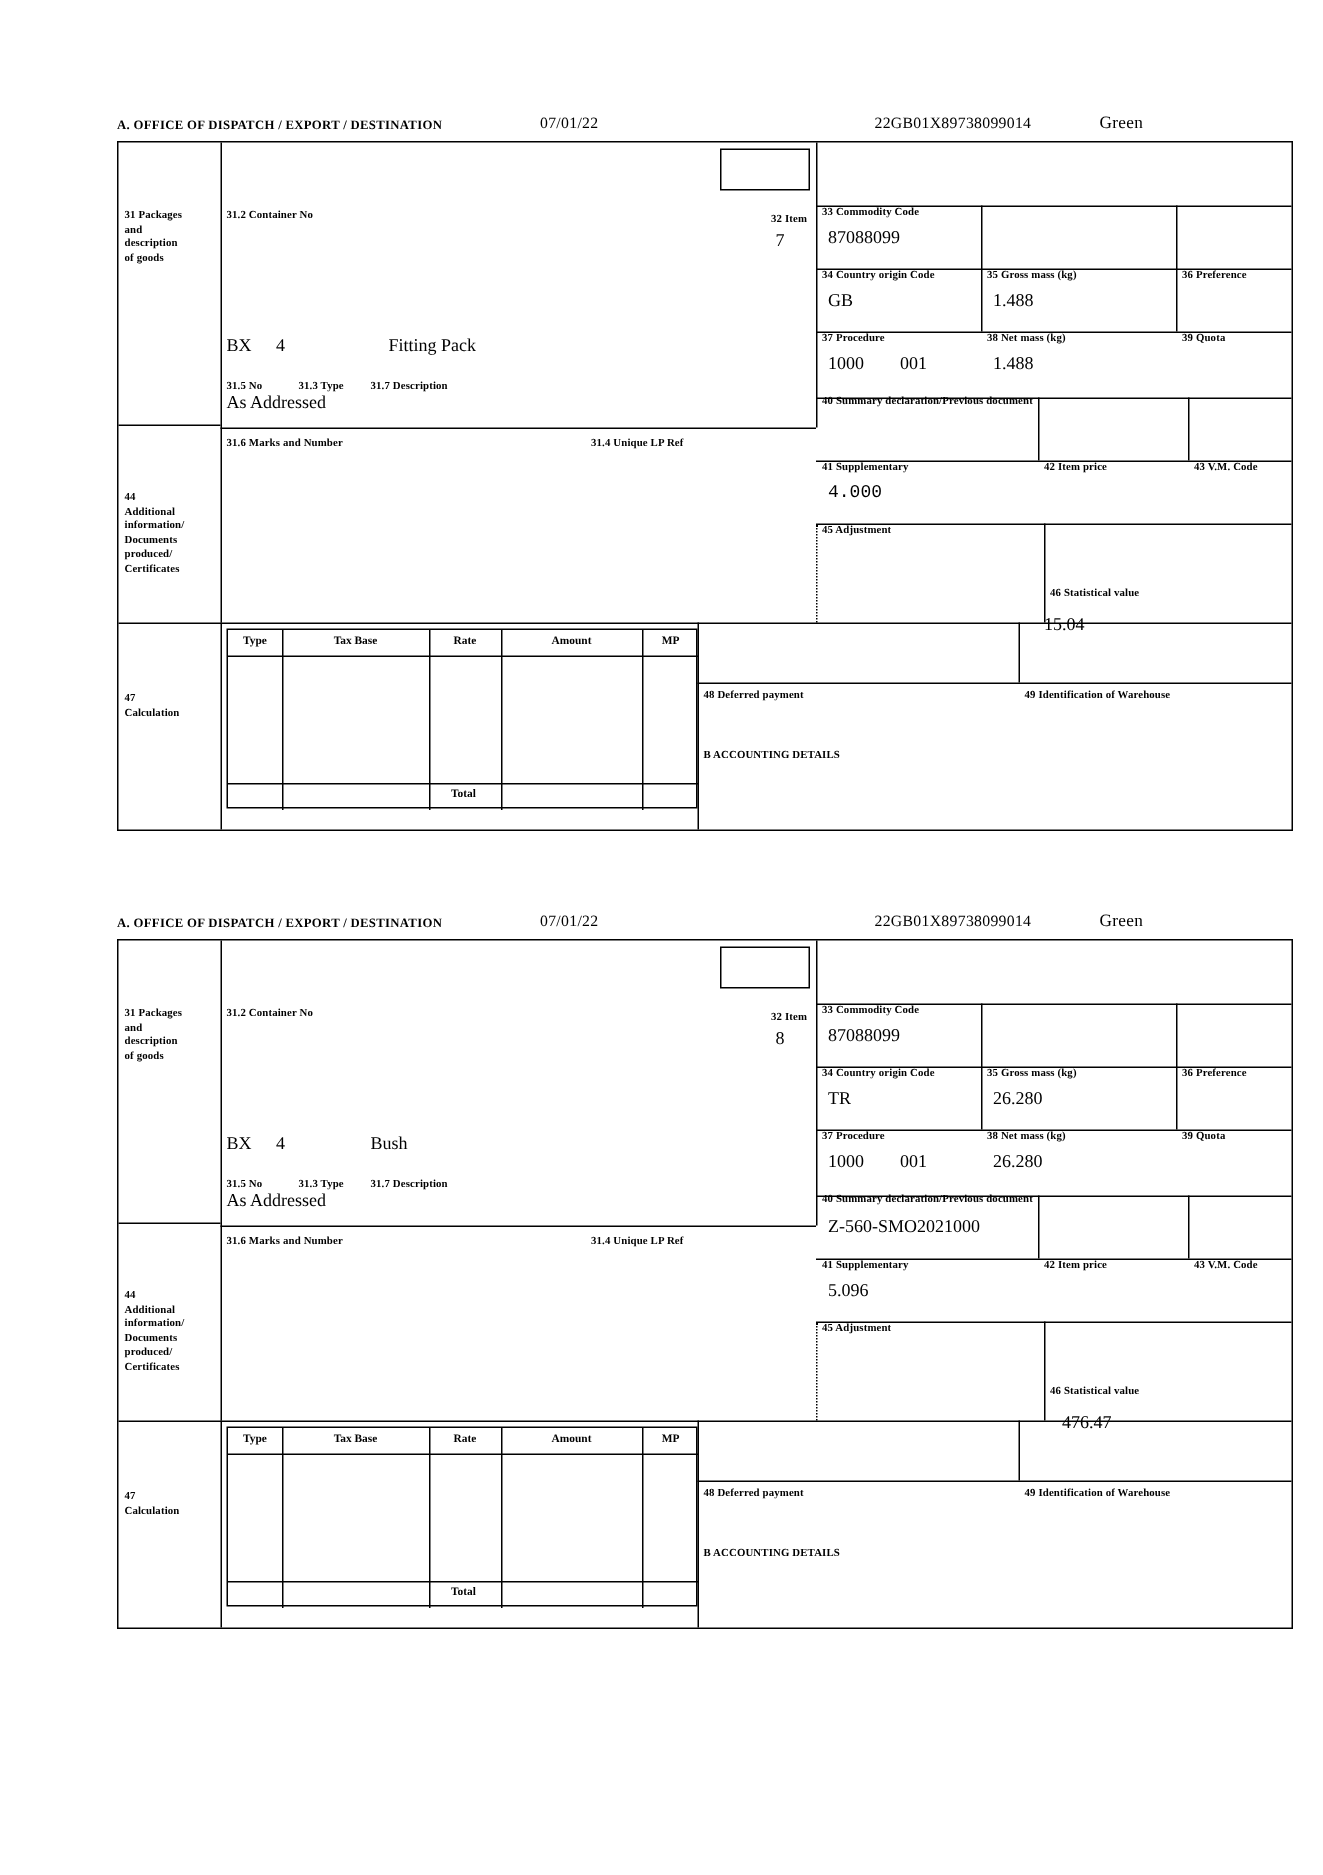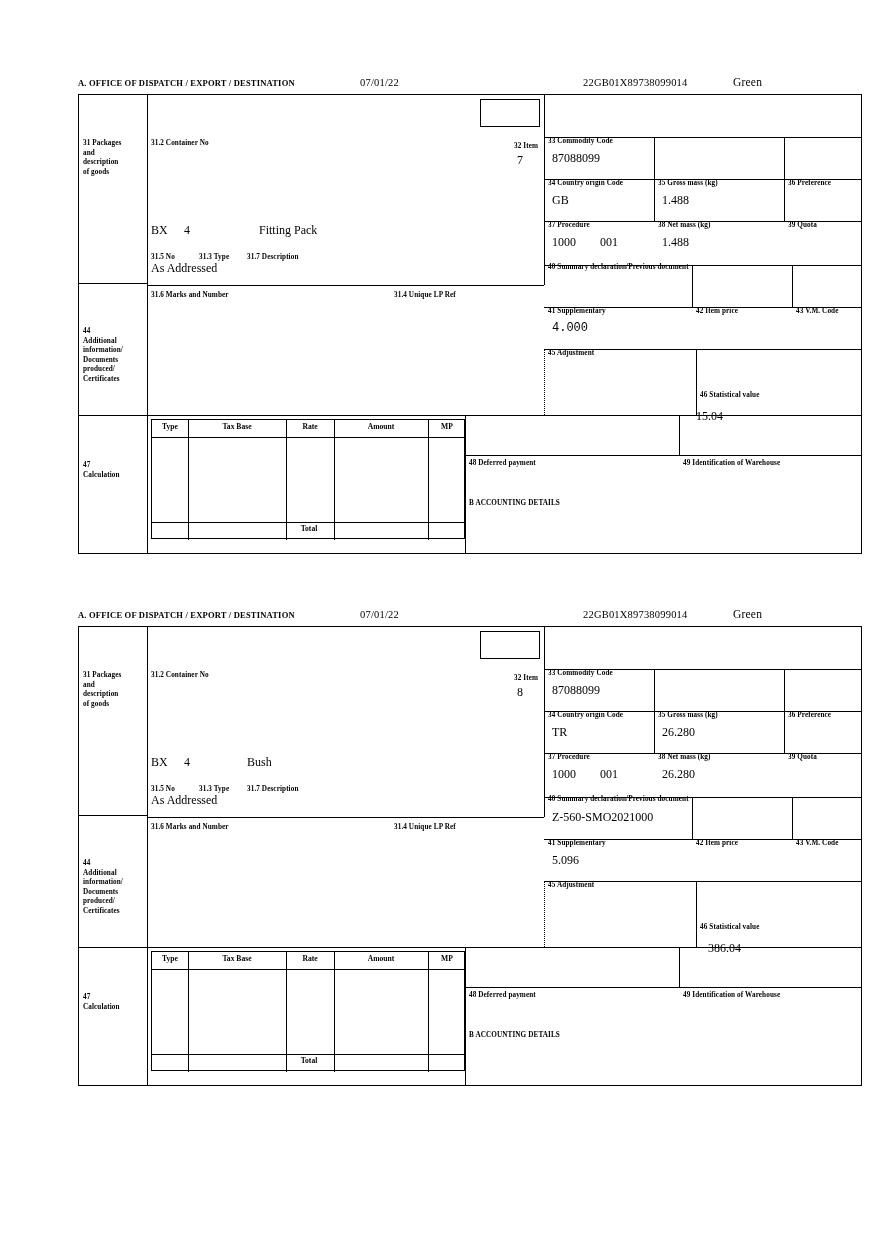--- a/index.html
+++ b/index.html
@@ -407,7 +407,7 @@
       <div class="vline" style="left:617px; top:254px; height:66px;"></div>
       <div class="cell" style="left:617px; top:254px; width:165px; height:66px;">
         <div class="lbl pad4">46 Statistical value</div>
-        <div class="val" style="padding:8px 0 0 12px;">386.04</div>
+        <div class="val" style="padding:8px 0 0 12px;">476.47</div>
       </div>
 
       <div class="cell leftlbl lbl" style="left:0; top:188px; width:68px;">

